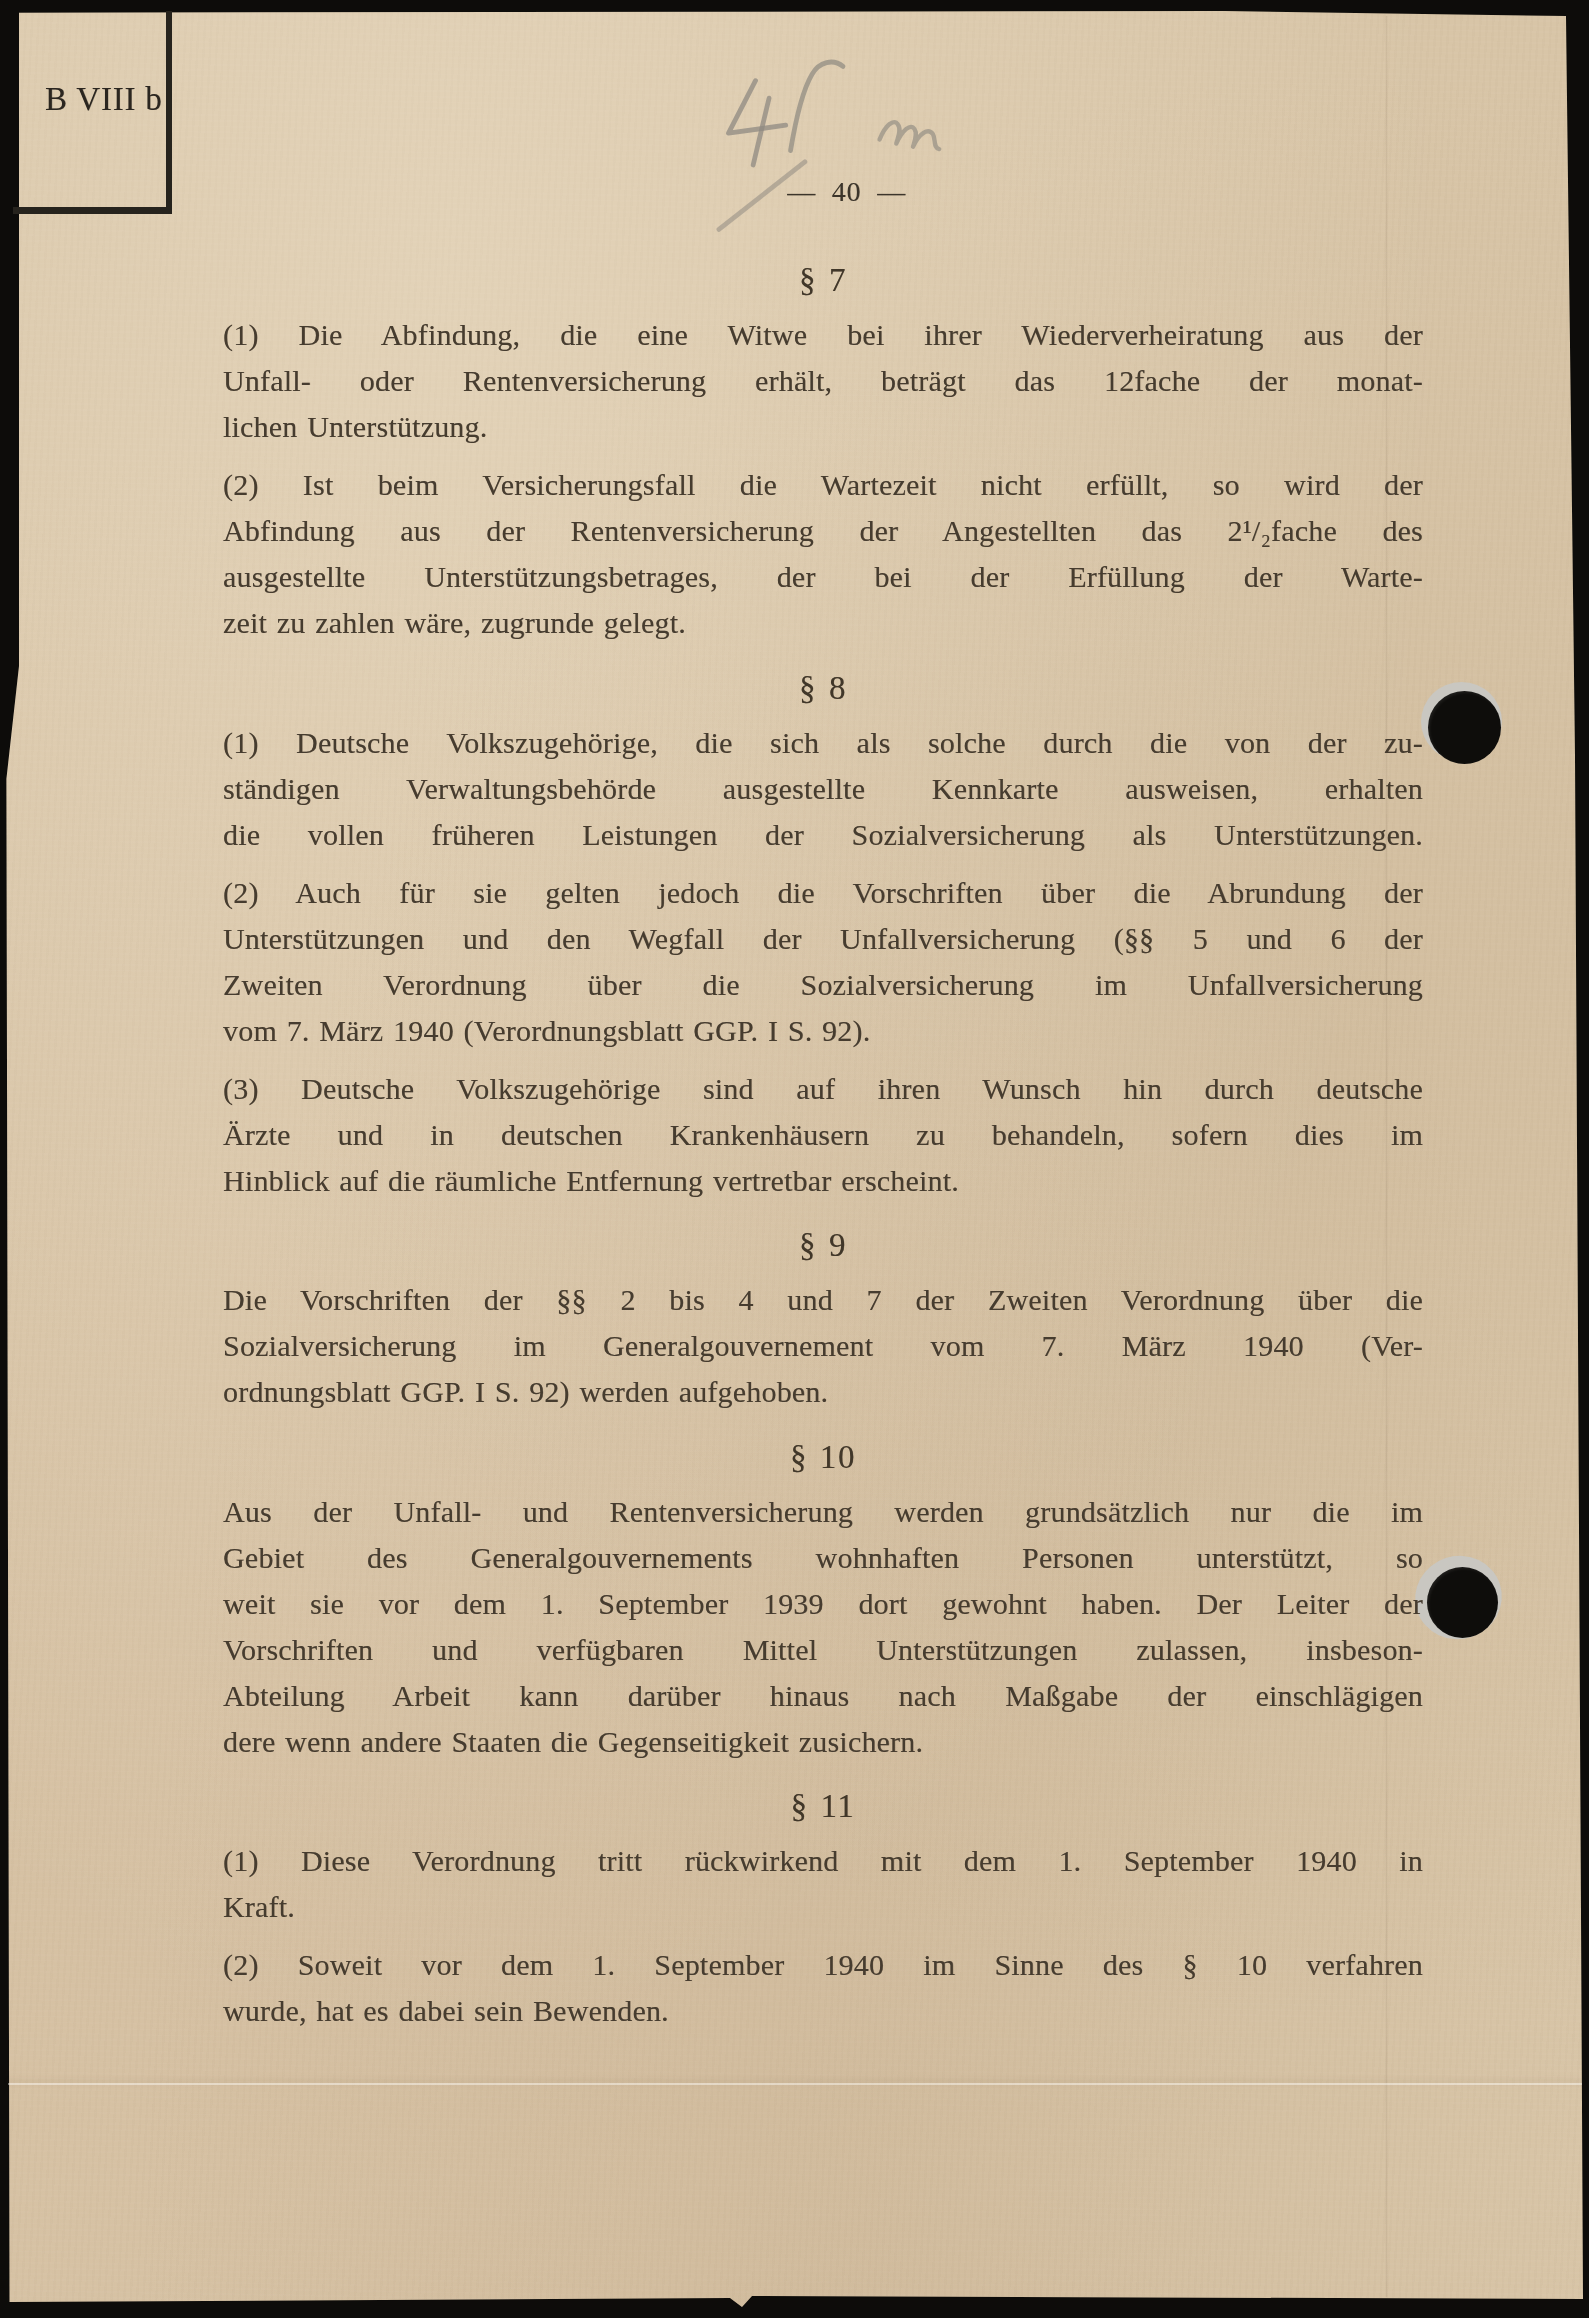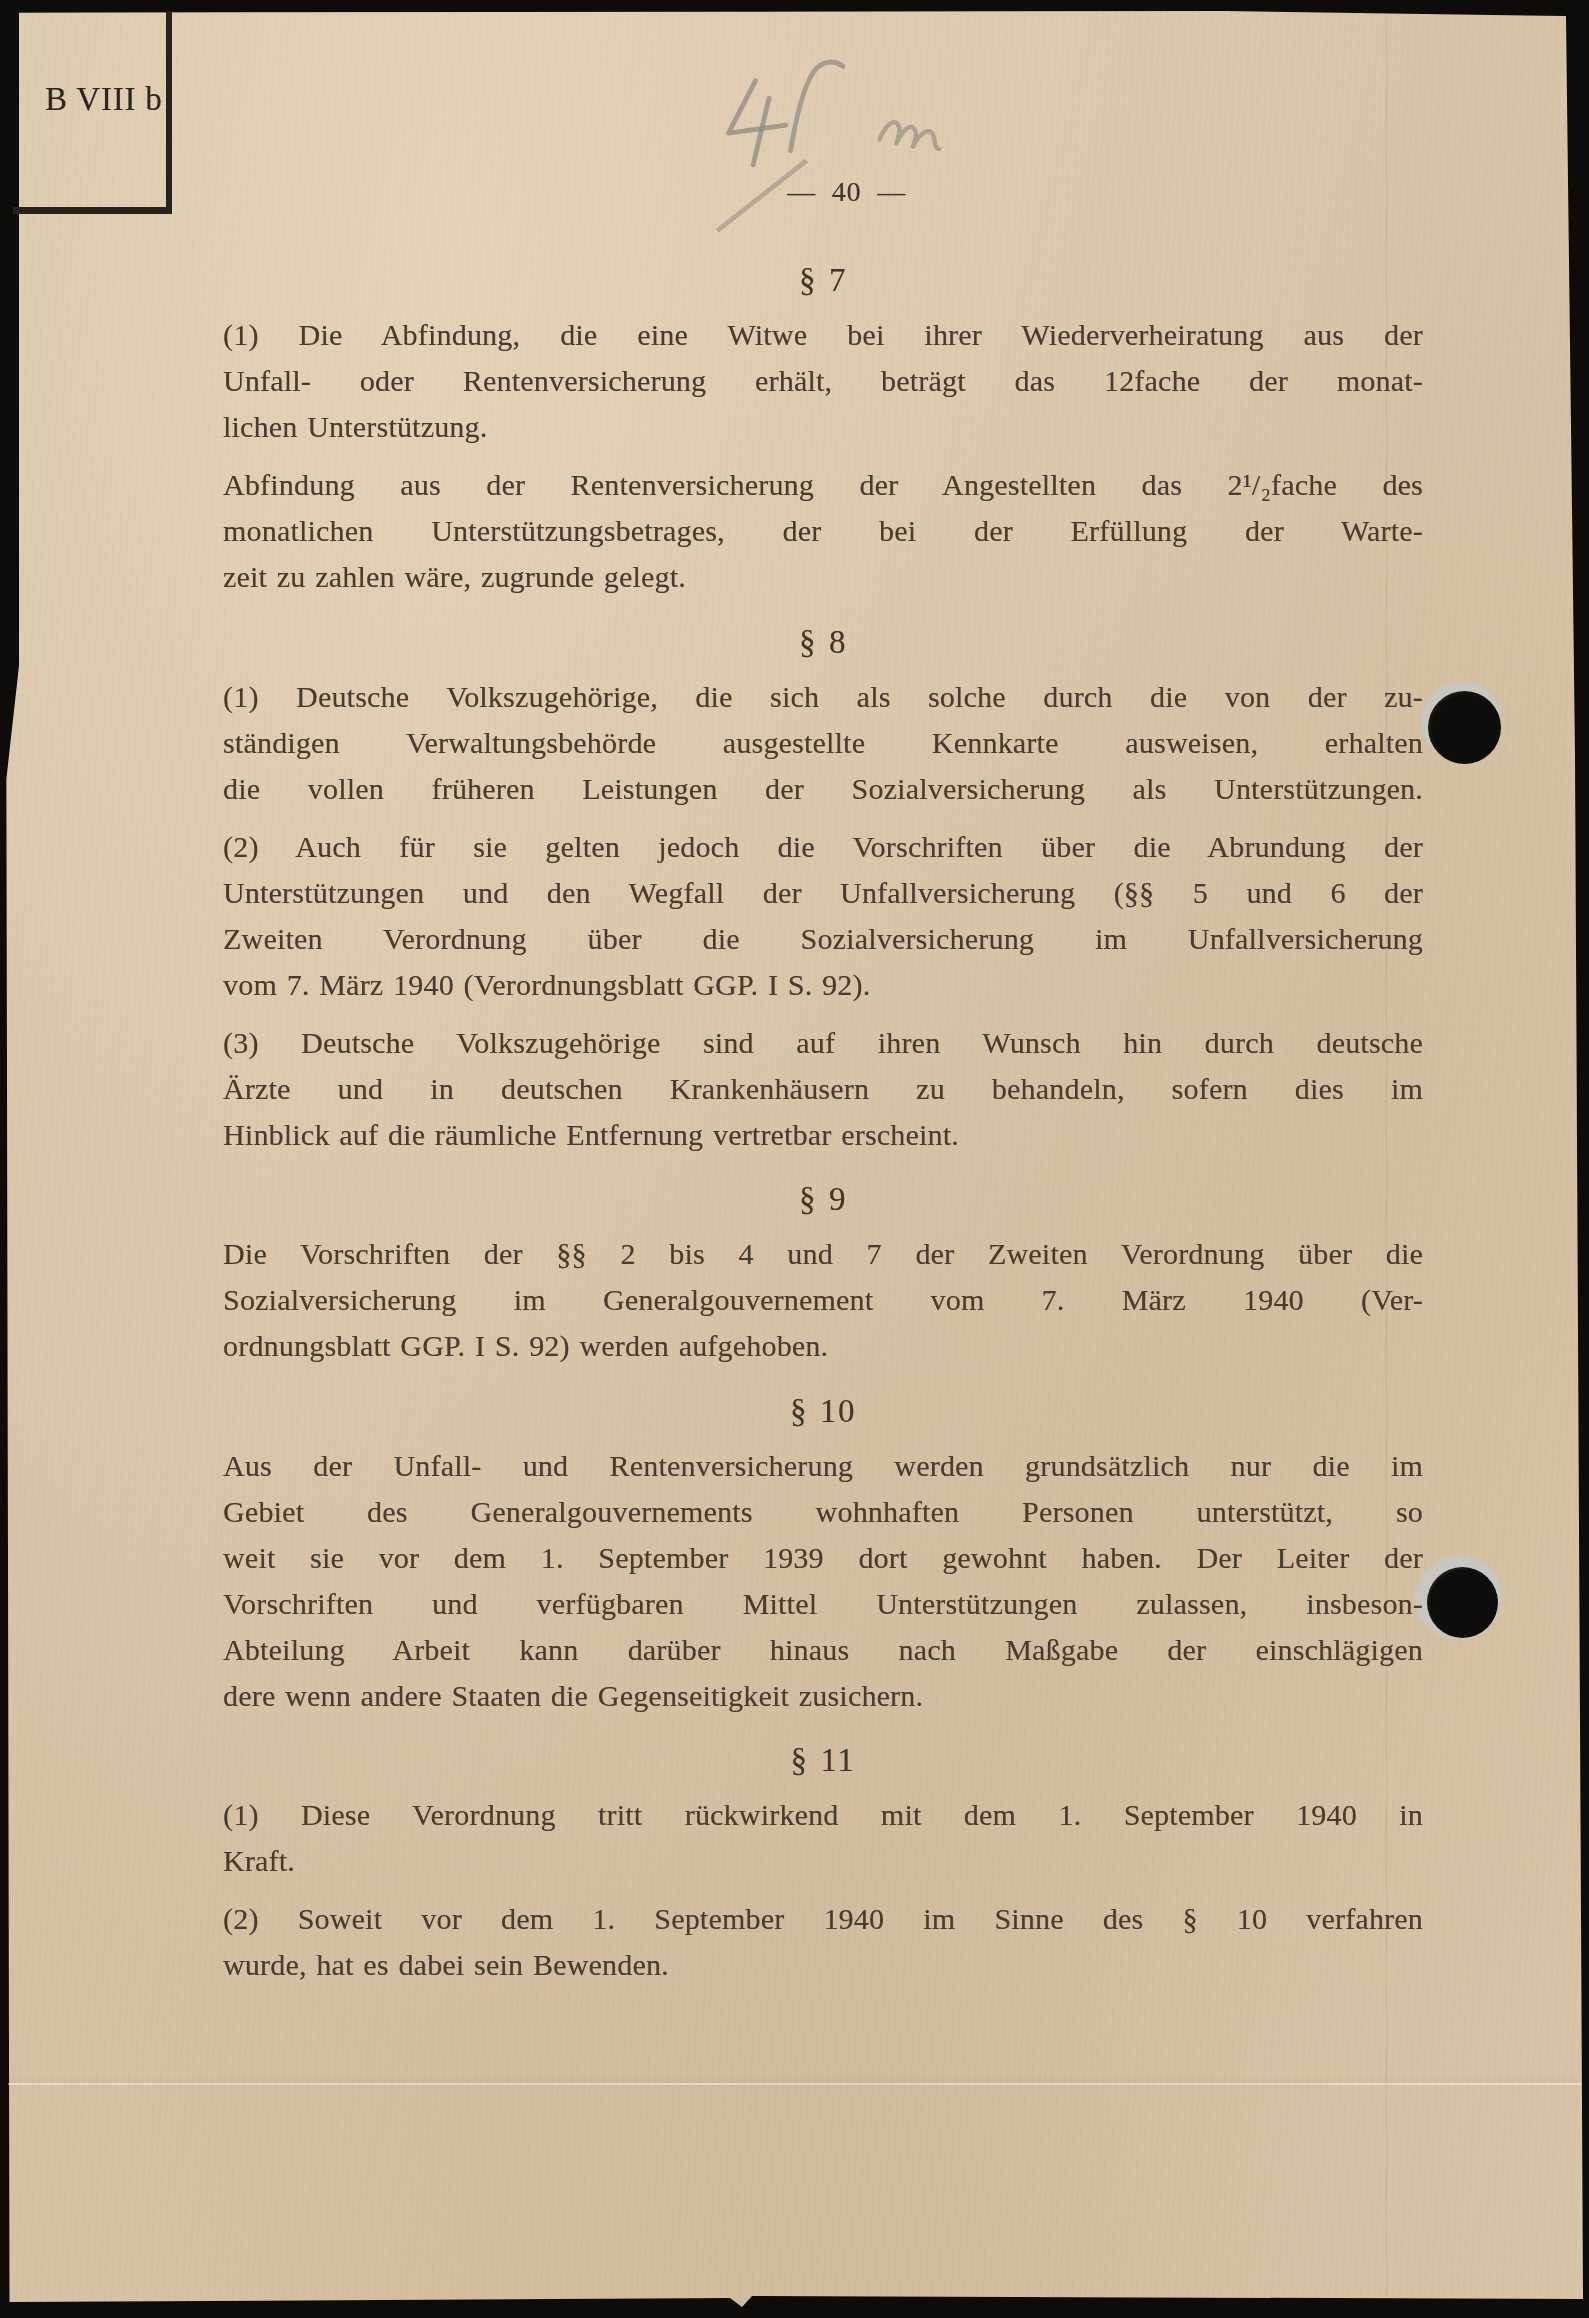--- a/index.html
+++ b/index.html
@@ -117,6 +117,7 @@
       <div class="tline lastline">lichen Unterstützung.</div>
     </div>
     <div class="para">
+      <div class="tline">(2)  Ist beim Versicherungsfall die Wartezeit nicht erfüllt, so wird der</div>
       <div class="tline">Abfindung aus der Rentenversicherung der Angestellten das 2¹/₂fache des</div>
       <div class="tline">monatlichen Unterstützungsbetrages, der bei der Erfüllung der Warte-</div>
       <div class="tline lastline">zeit zu zahlen wäre, zugrunde gelegt.</div>

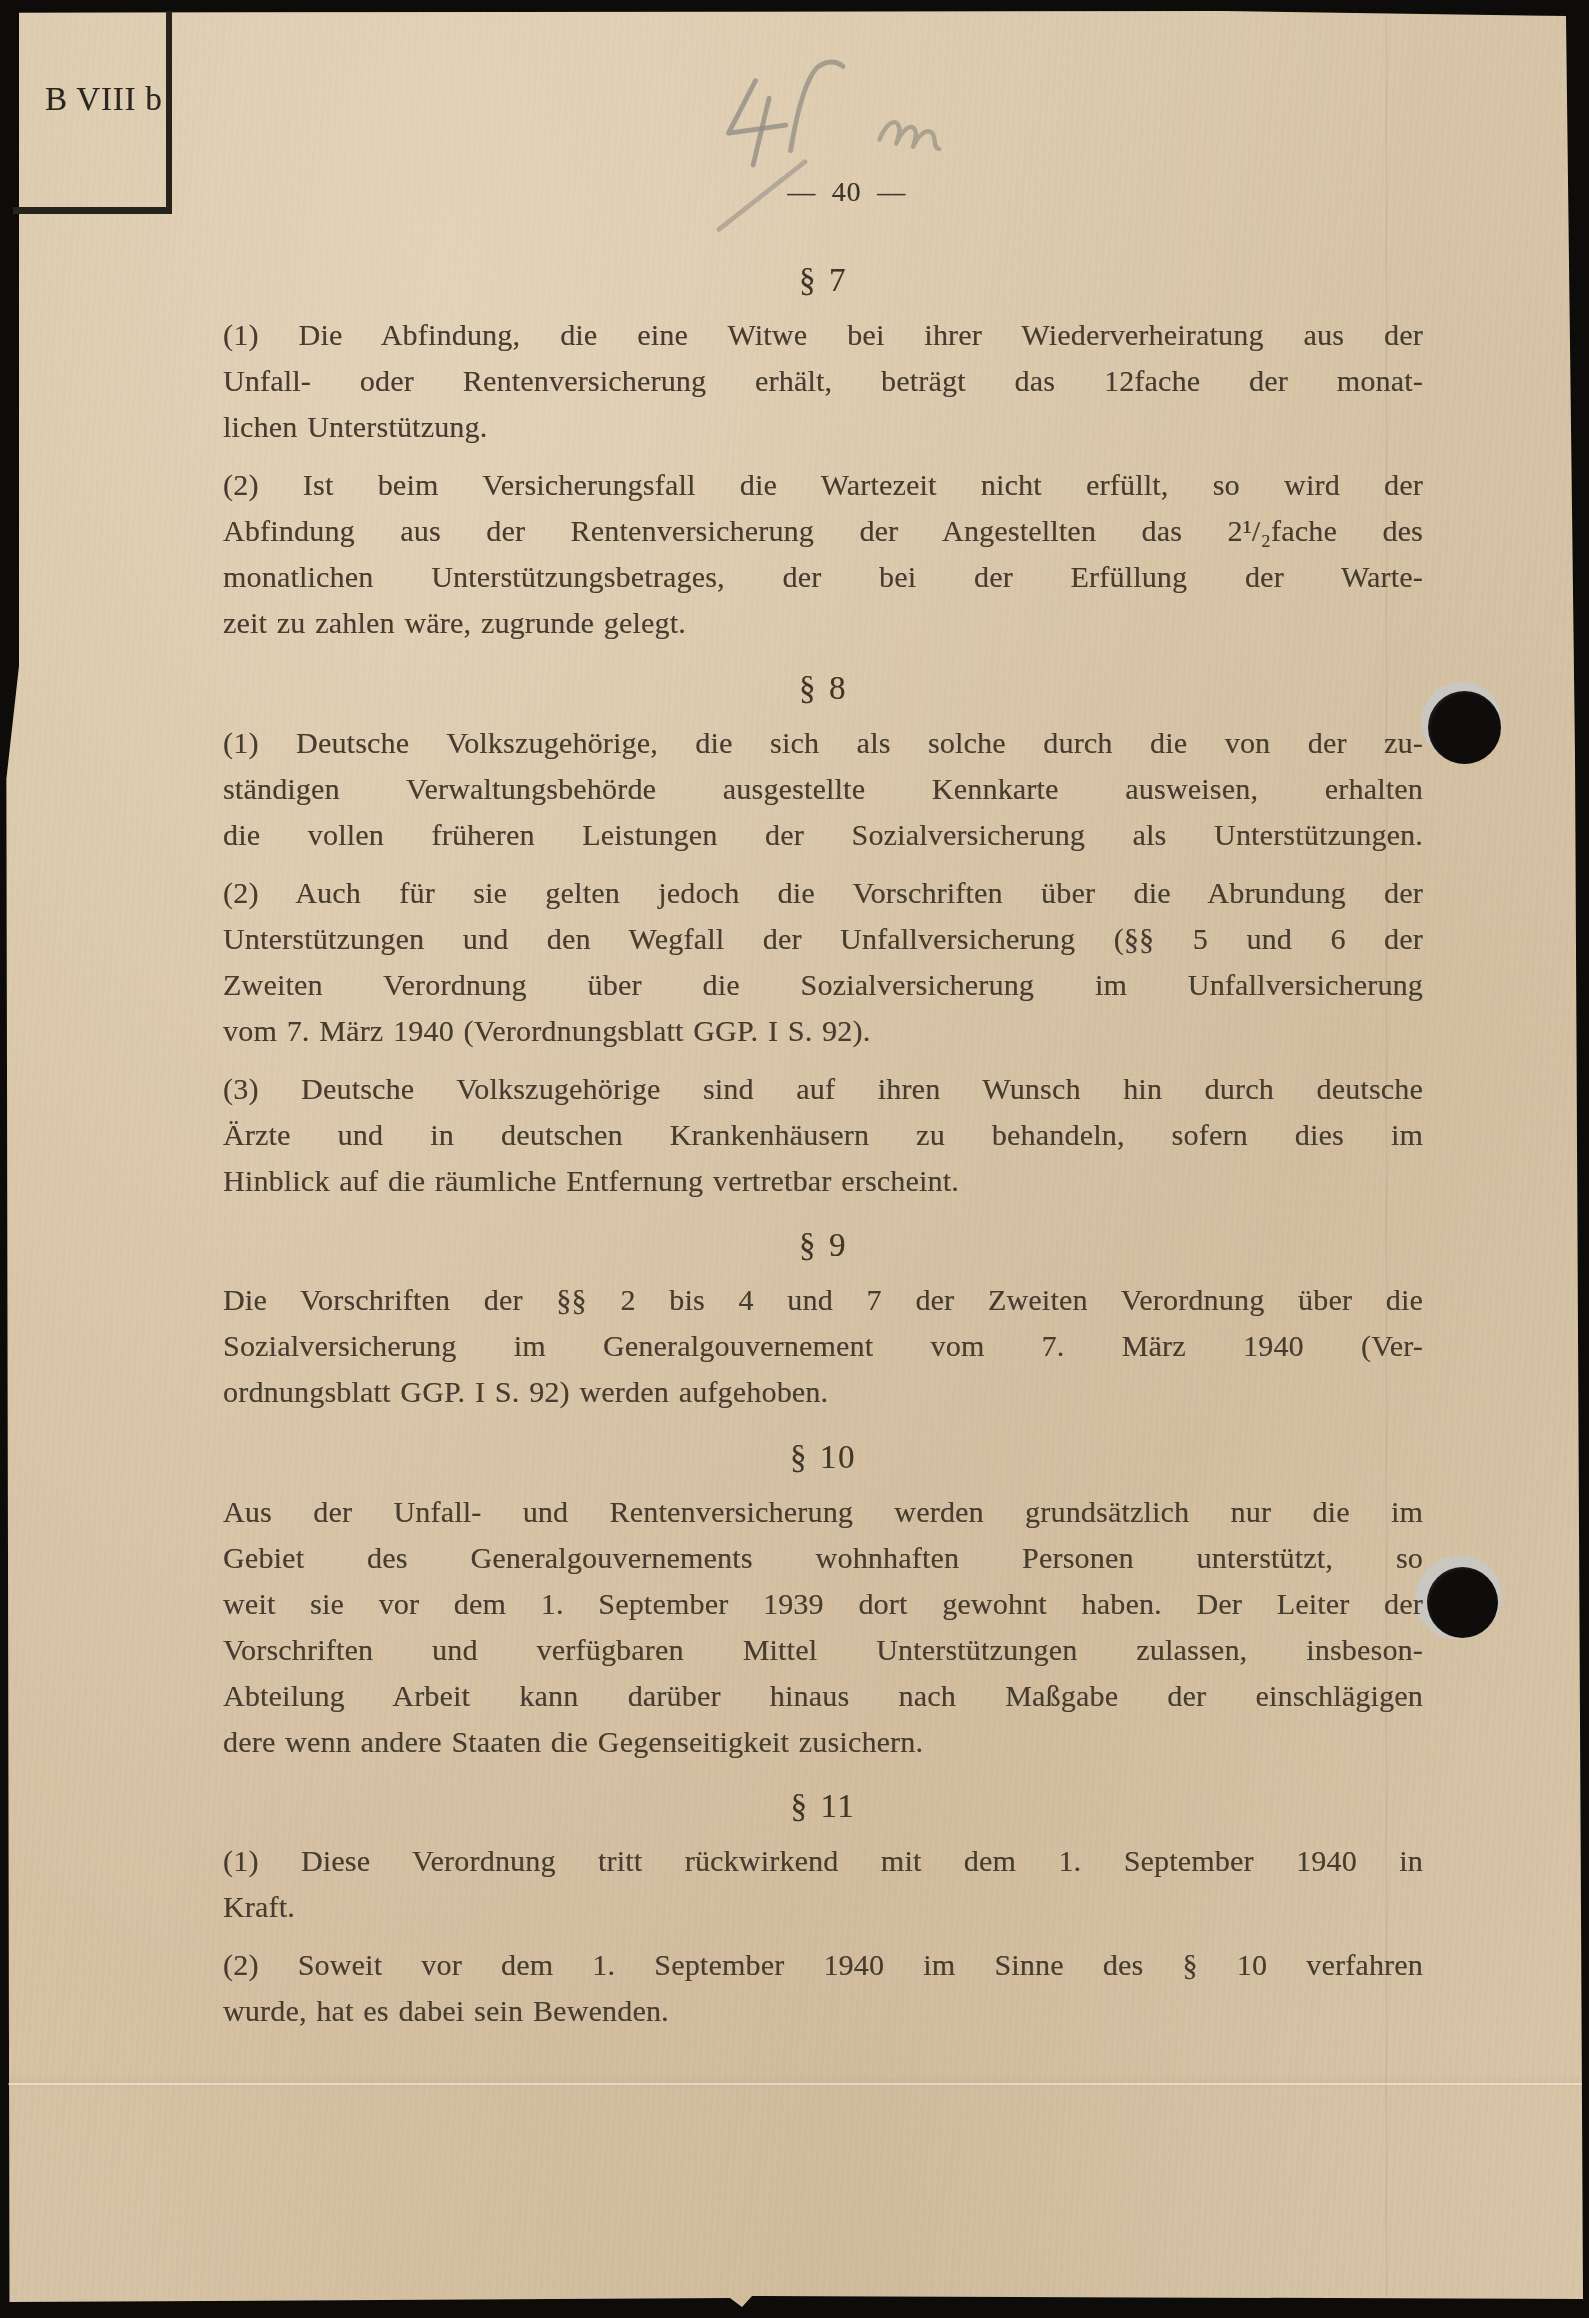--- a/index.html
+++ b/index.html
@@ -119,7 +119,7 @@
     <div class="para">
       <div class="tline">(2)  Ist beim Versicherungsfall die Wartezeit nicht erfüllt, so wird der</div>
       <div class="tline">Abfindung aus der Rentenversicherung der Angestellten das 2¹/₂fache des</div>
-      <div class="tline">monatlichen Unterstützungsbetrages, der bei der Erfüllung der Warte-</div>
+      <div class="tline">ausgestellte Unterstützungsbetrages, der bei der Erfüllung der Warte-</div>
       <div class="tline lastline">zeit zu zahlen wäre, zugrunde gelegt.</div>
     </div>
     <div class="sec-head">§ 8</div>

